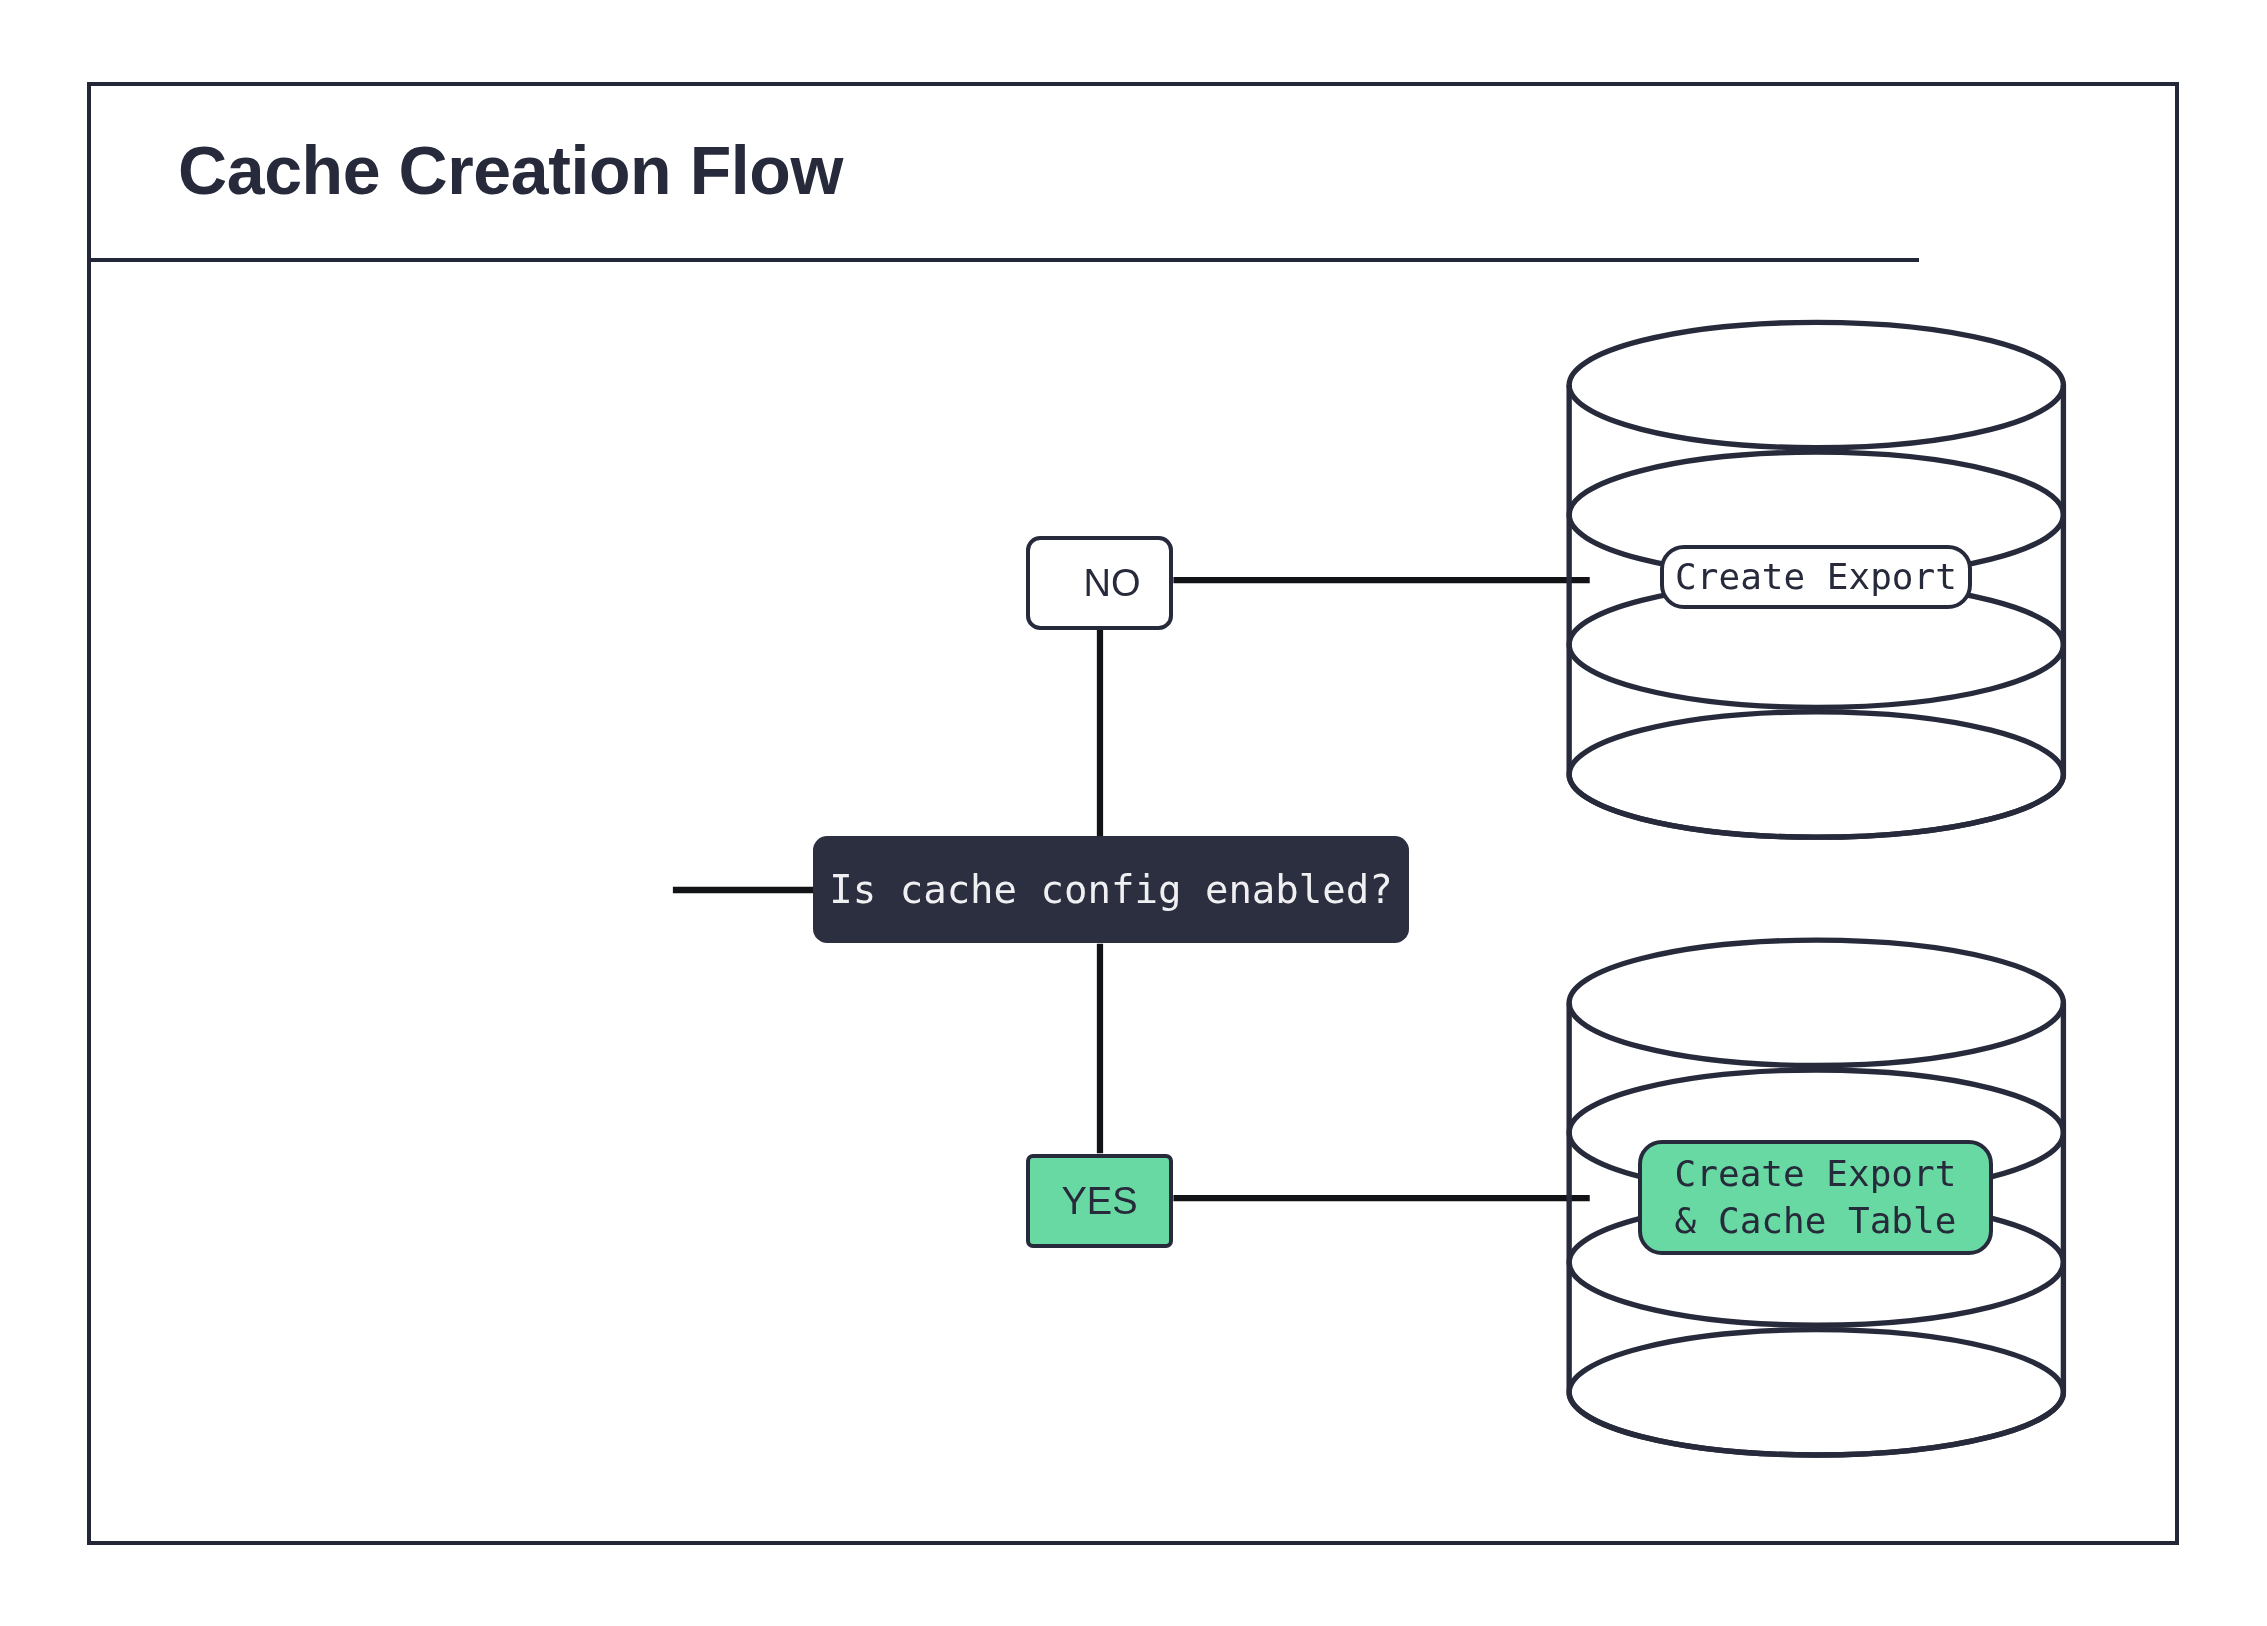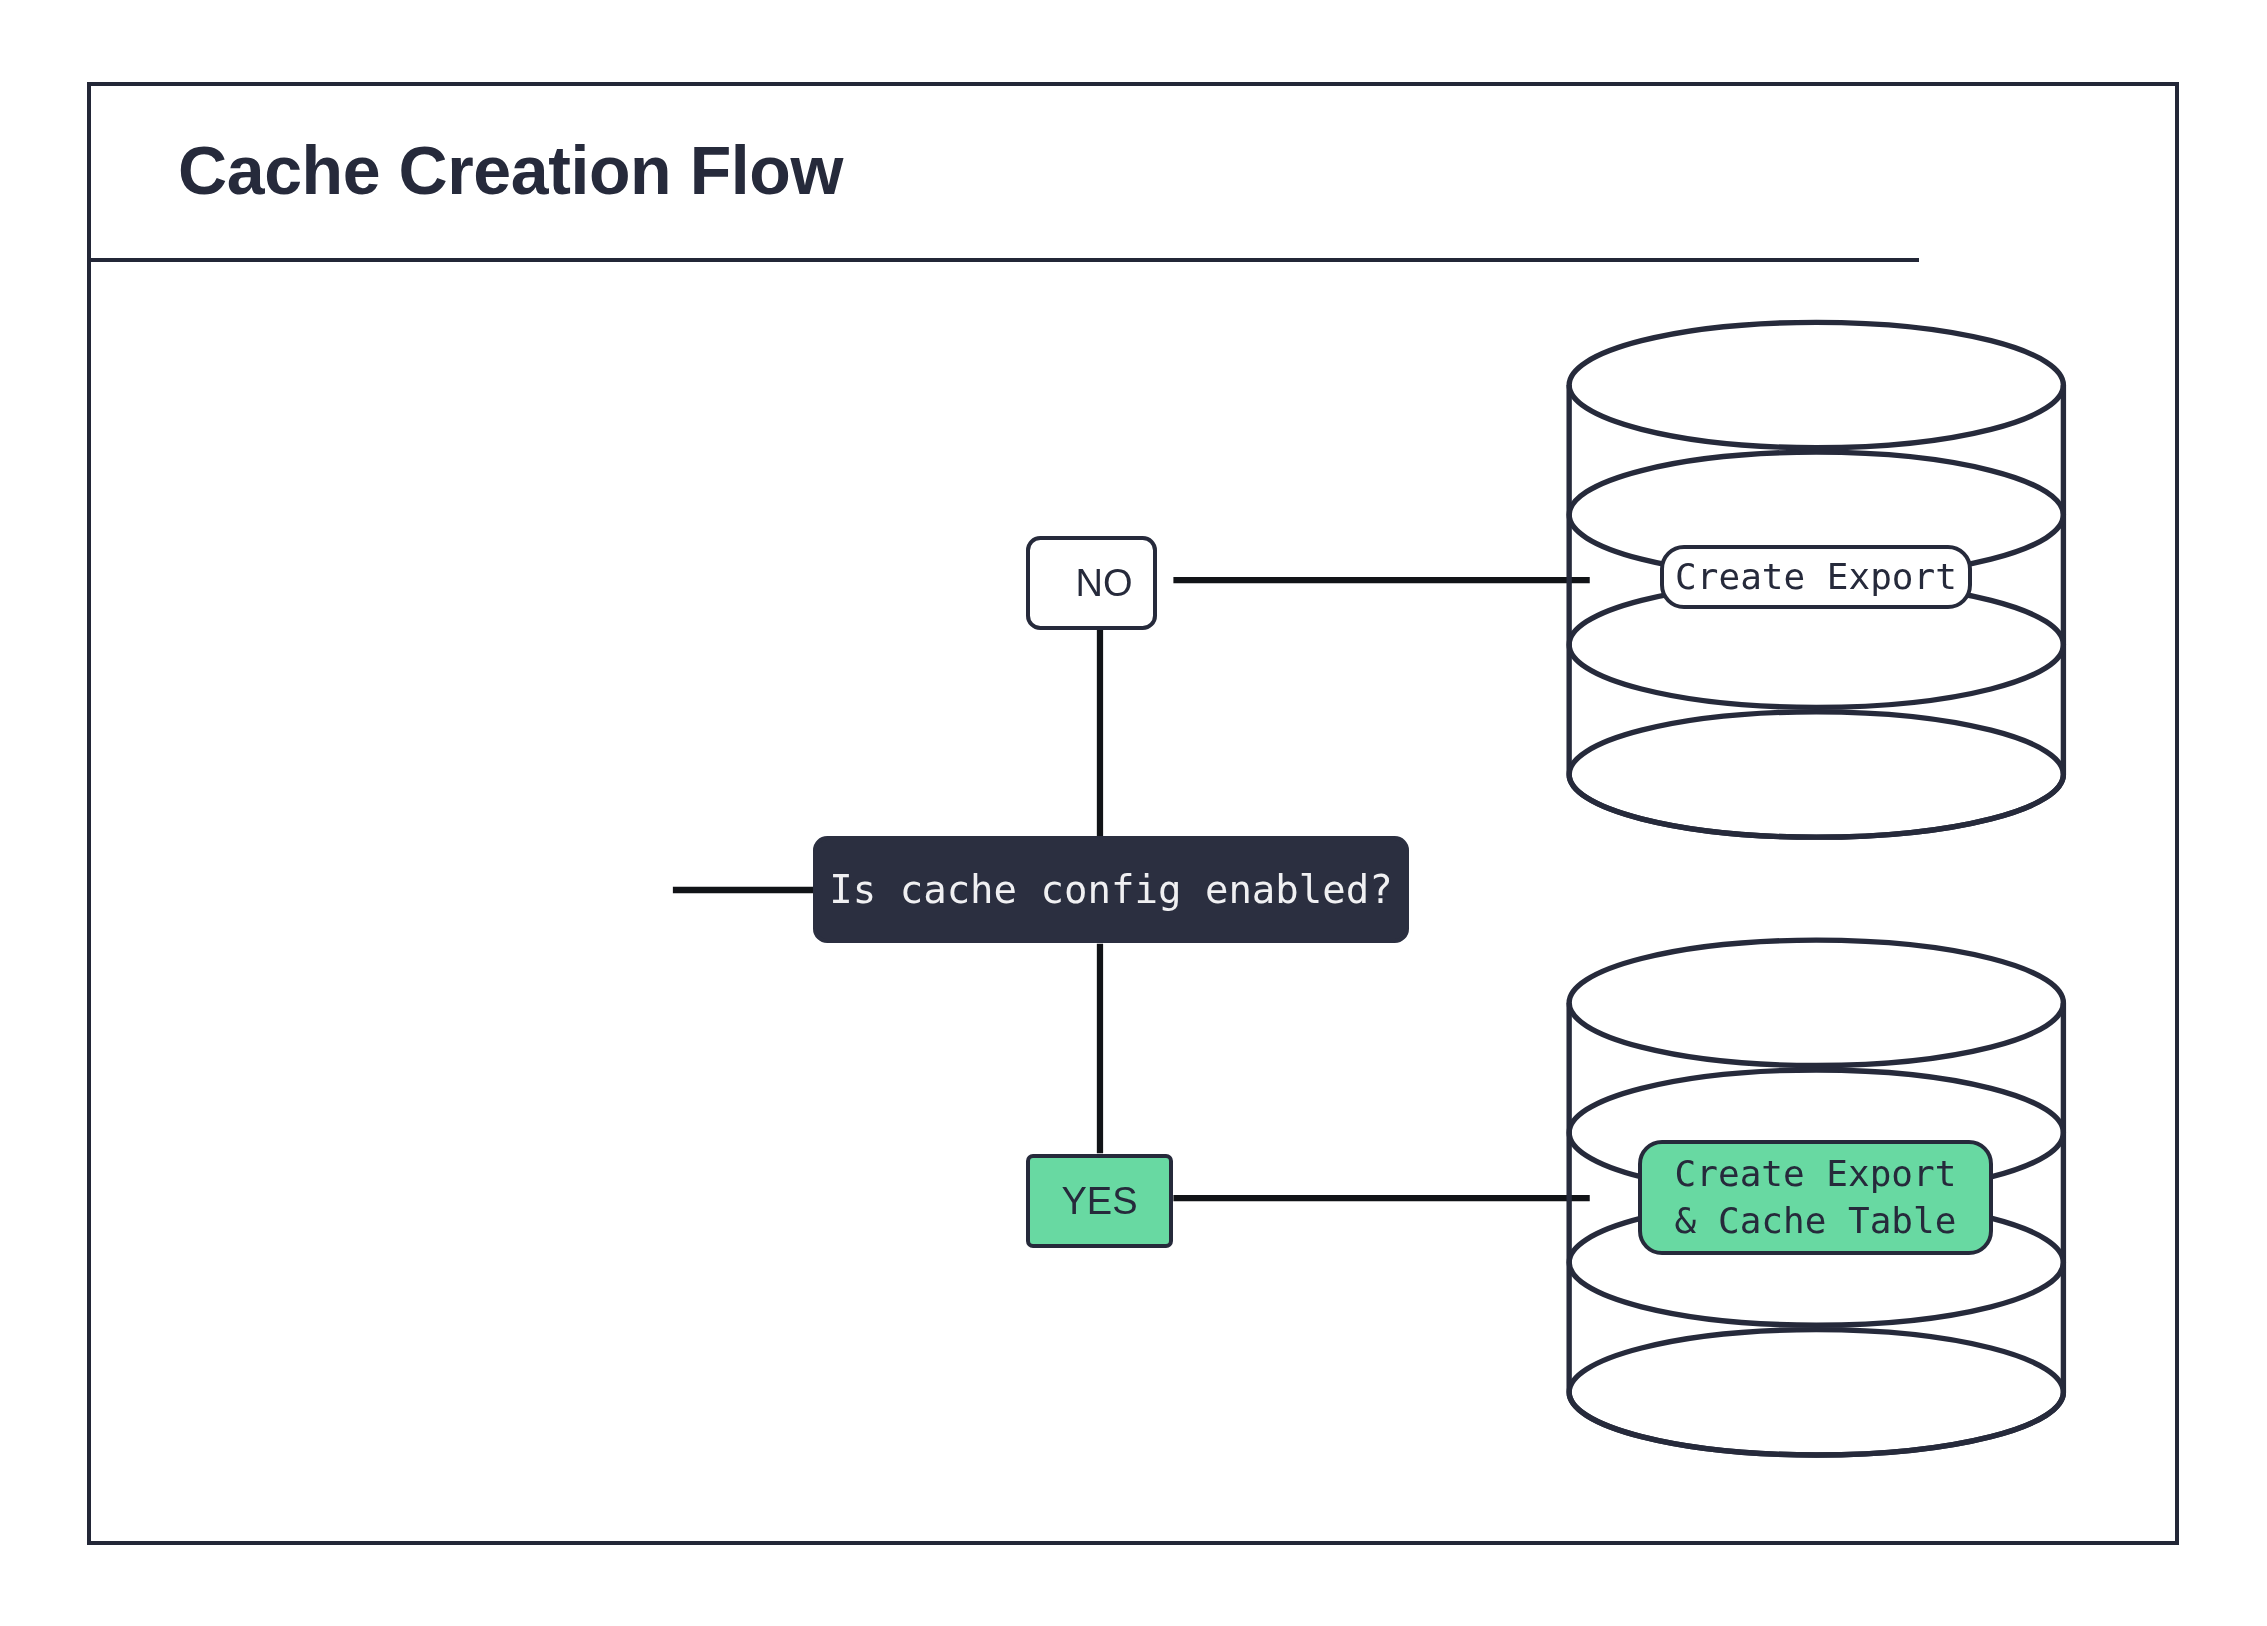--- a/index.html
+++ b/index.html
@@ -120,7 +120,7 @@
   #node-no {
     left: 1026px;
     top: 536px;
-    width: 131px;
+    width: 147px;
     height: 94px;
     font-size: 38px;
     border-radius: 14.3px;

